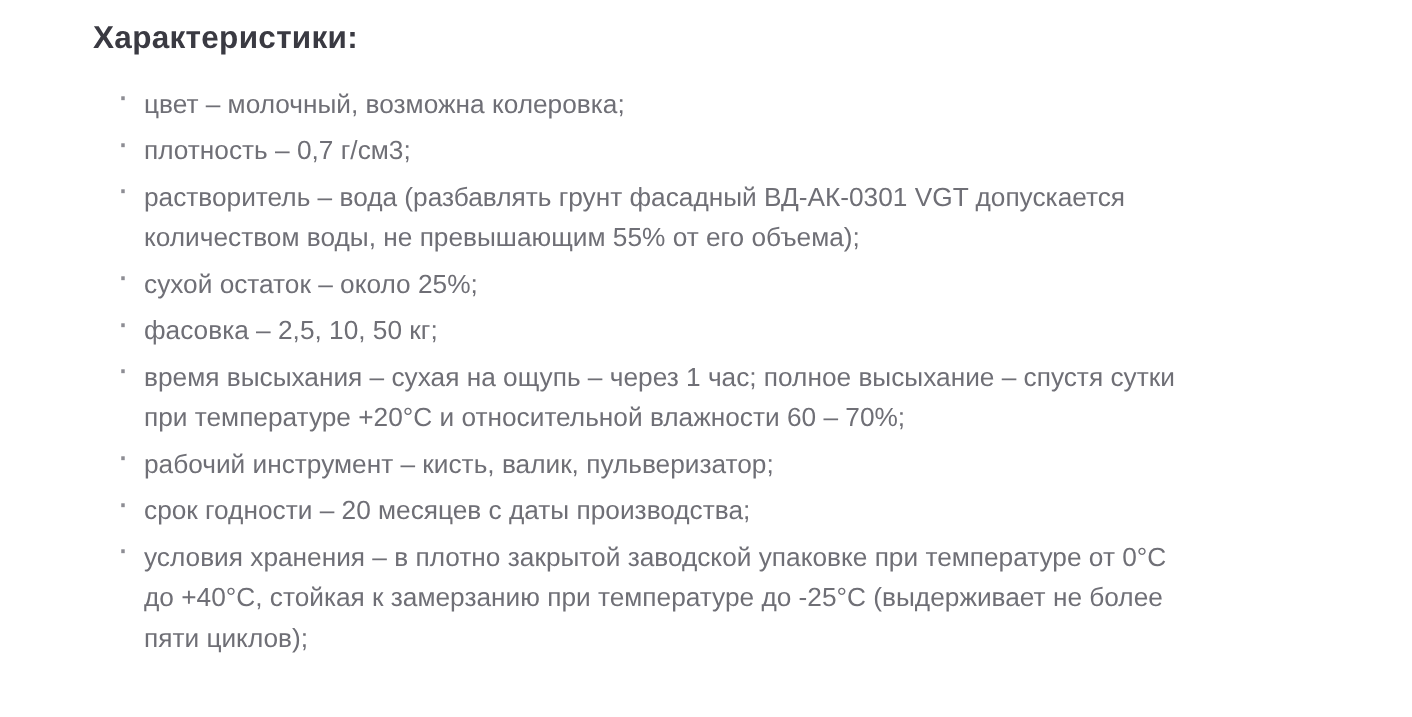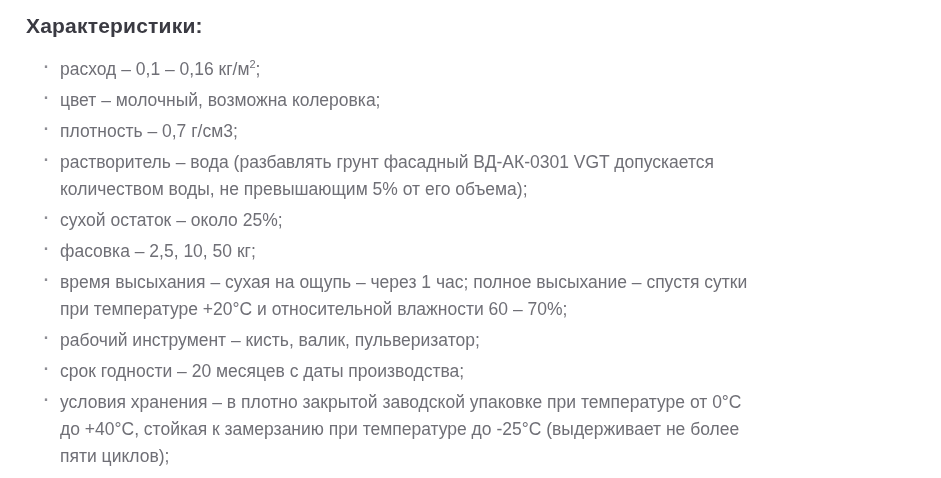--- a/index.html
+++ b/index.html
@@ -20,6 +20,7 @@
     height: 478px;
     box-sizing: border-box;
     padding: 8px 20px 10px 22px;
+    margin-left: 36px;
   }
   .heading {
     font-size: 21px;

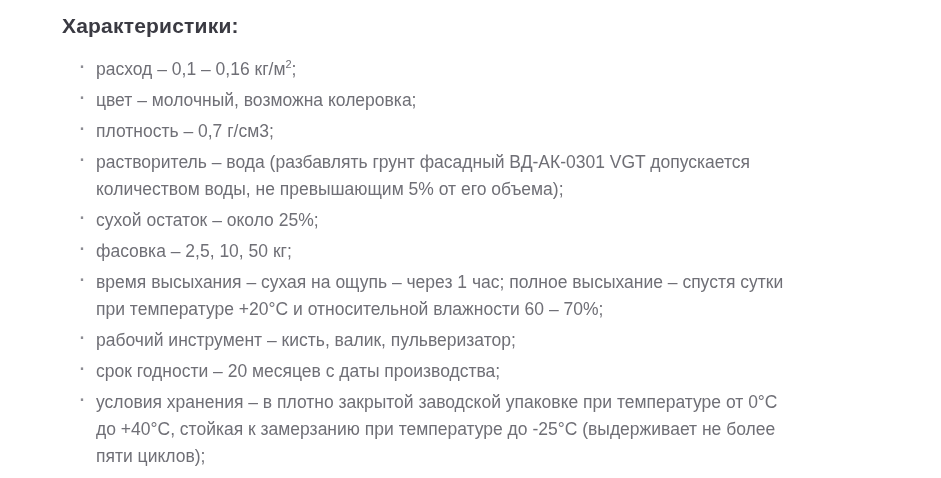--- a/index.html
+++ b/index.html
@@ -67,9 +67,6 @@
 
   <ul class="spec-list">
 
-    <li>
-      <span>расход – 0,1 – 0,16 кг/м</span><sup>2</sup><span>;</span>
-    </li>
 
     <li>
       <span>цвет – молочный, возможна колеровка;</span>

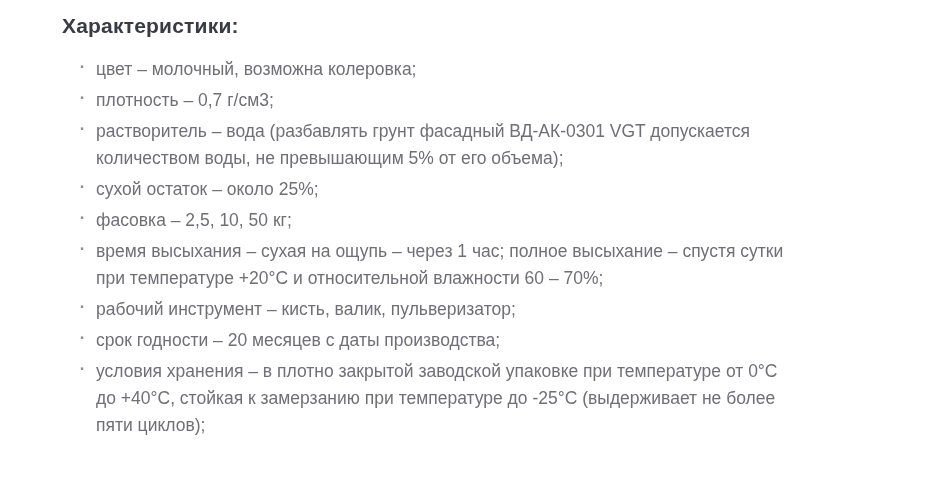--- a/index.html
+++ b/index.html
@@ -77,7 +77,7 @@
     </li>
 
     <li>
-      <span>растворитель – вода (разбавлять грунт фасадный ВД-АК-0301 VGT допускается количеством воды, не превышающим 5% от его объема);</span>
+      <span>растворитель – вода (разбавлять грунт фасадный ВД-АК-0301 VGT допускается количеством воды, не превышающим 55% от его объема);</span>
     </li>
 
     <li>

